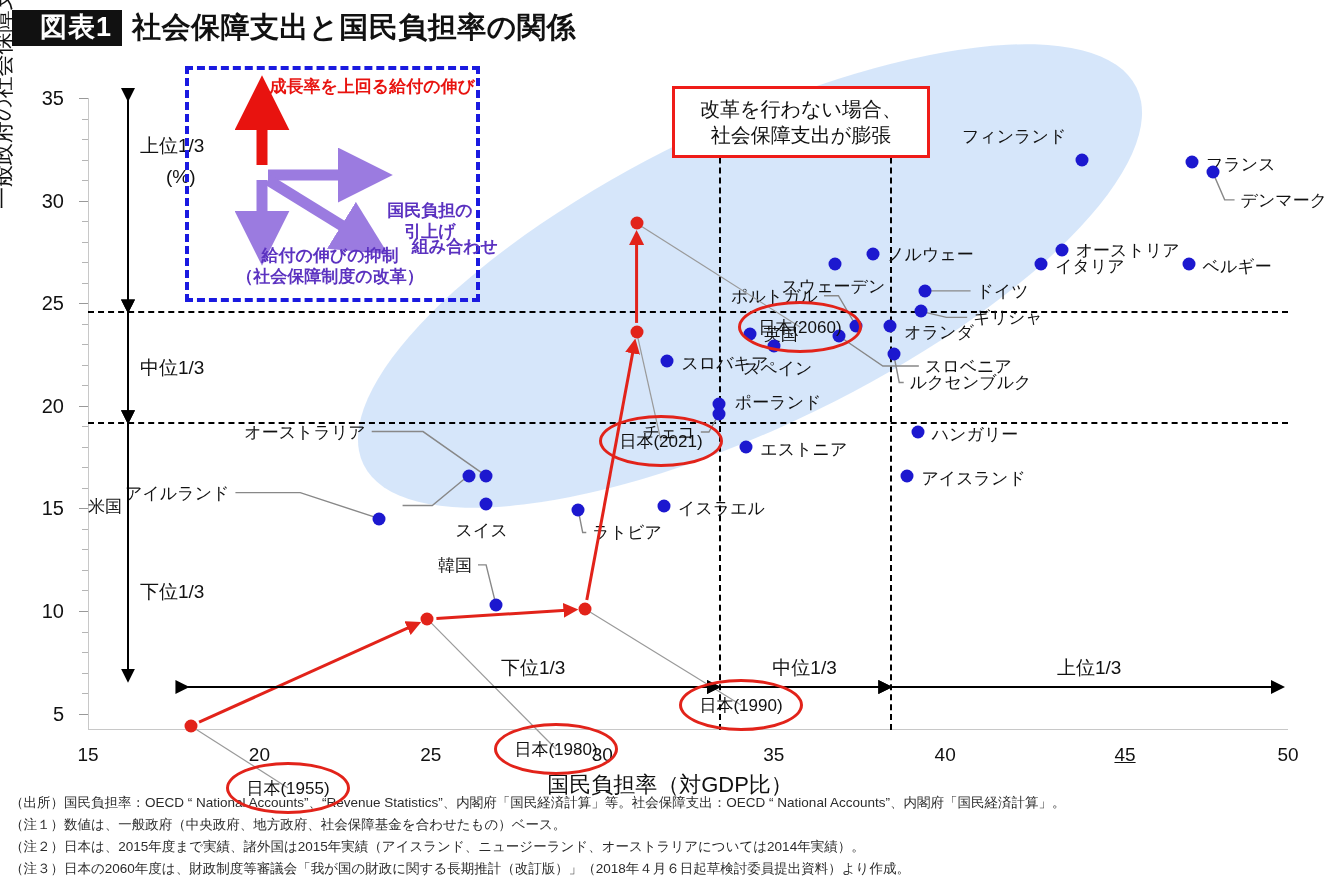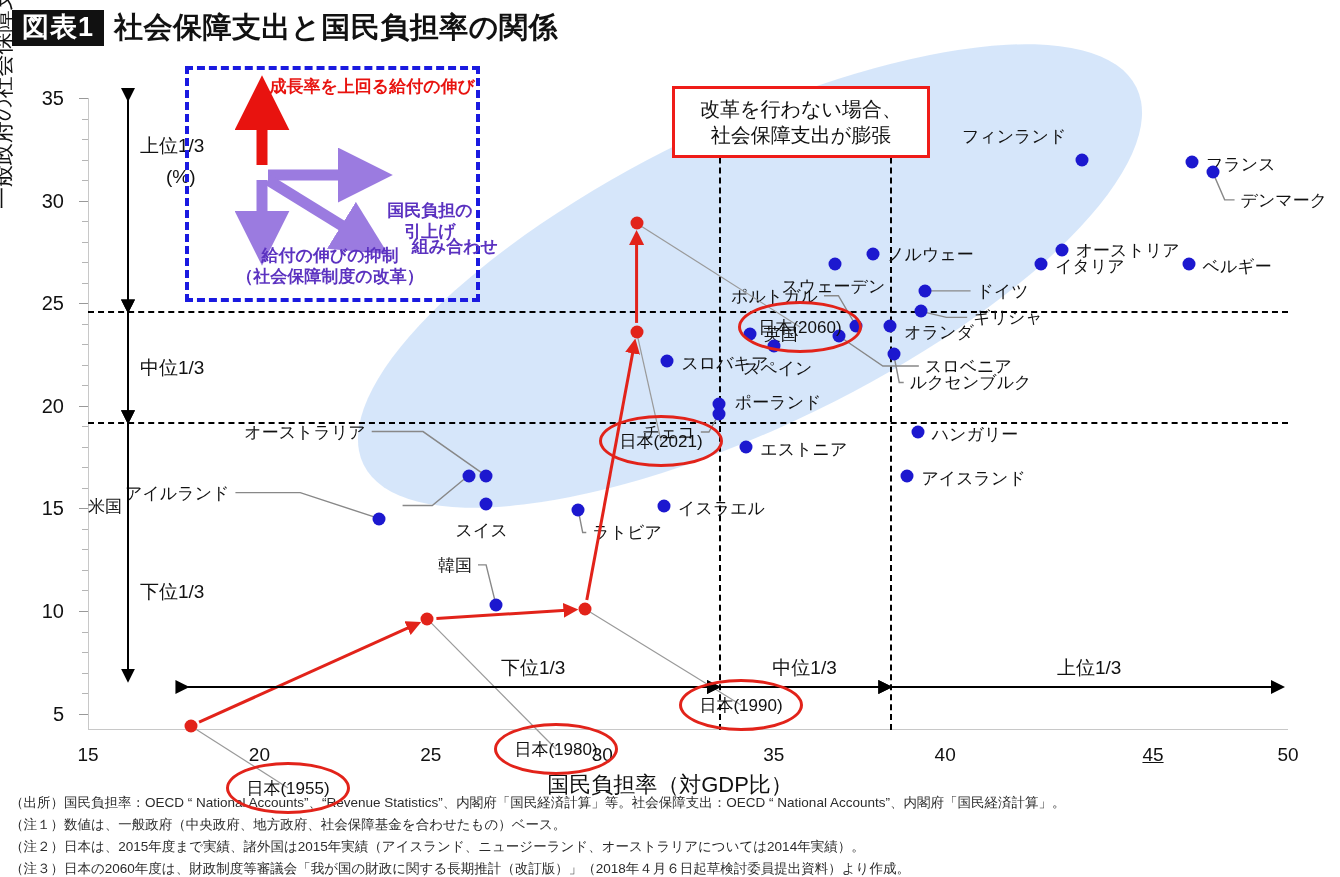--- a/index.html
+++ b/index.html
@@ -9,7 +9,7 @@
 
   
   #title-bar{position:absolute;left:12px;top:8px;display:flex;align-items:center;gap:10px;}
-  #fig-badge{background:#111;color:#fff;font-size:27px;font-weight:bold;padding:3px 10px 5px 10px;
+  #fig-badge{background:#111;color:#fff;font-size:27px;font-weight:bold;padding:3px 10px 5px 28px;
              letter-spacing:1px;line-height:1.05;}
   #fig-title{font-size:29px;font-weight:bold;color:#111;letter-spacing:.5px;}
 

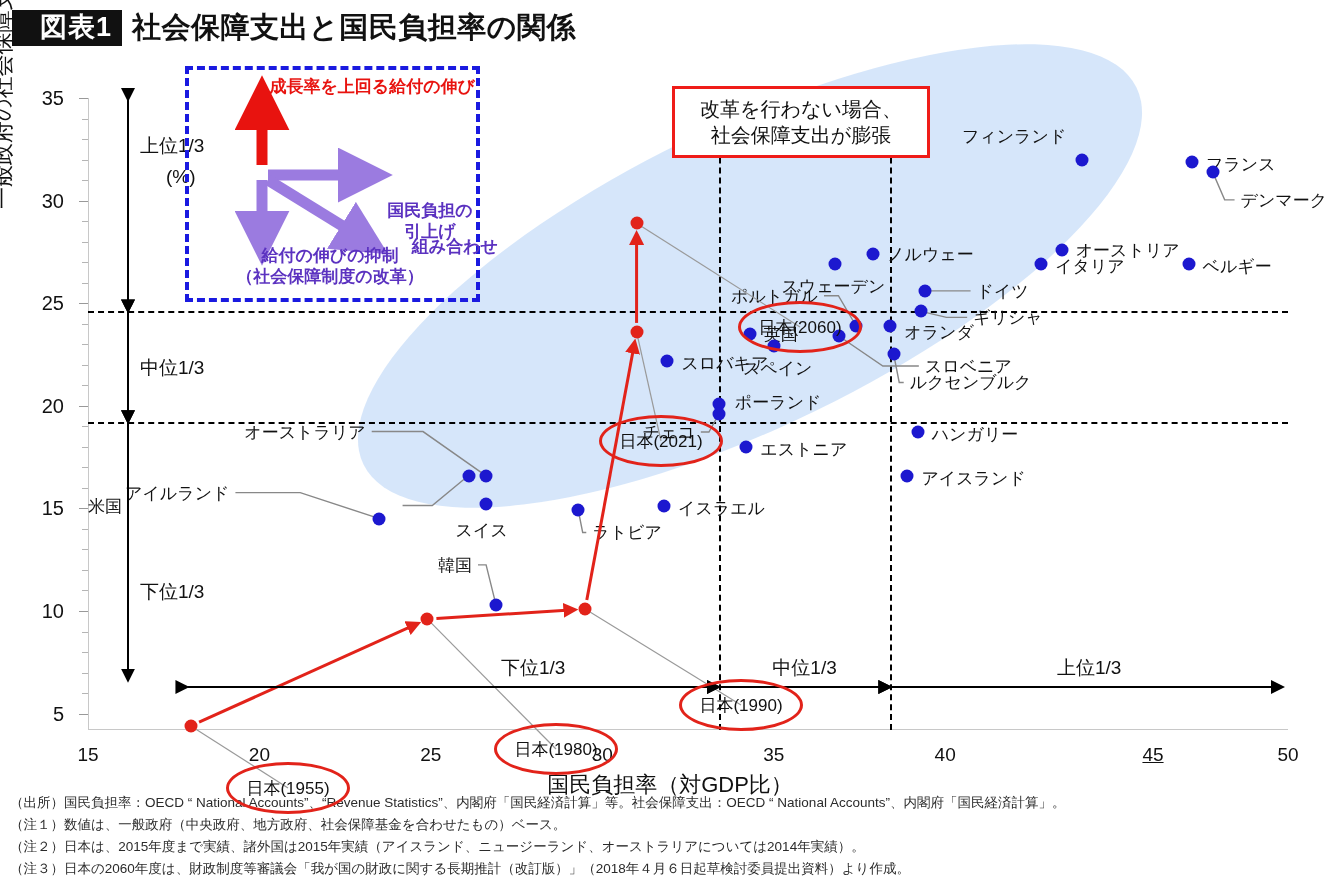--- a/index.html
+++ b/index.html
@@ -131,7 +131,7 @@
         <div class="xtick-label" style="left: 514.286px; top: 646px;">30</div>
         <div class="xtick-label" style="left: 685.714px; top: 646px;">35</div>
         <div class="xtick-label" style="left: 857.143px; top: 646px;">40</div>
-        <div class="xtick-label" style="left: 1065px; top: 646px; text-decoration: underline;">45</div>
+        <div class="xtick-label" style="left: 1037px; top: 646px; text-decoration: underline;">45</div>
         <div class="xtick-label" style="left: 1200px; top: 646px;">50</div>
       </div>
     <div id="grid-layer">

